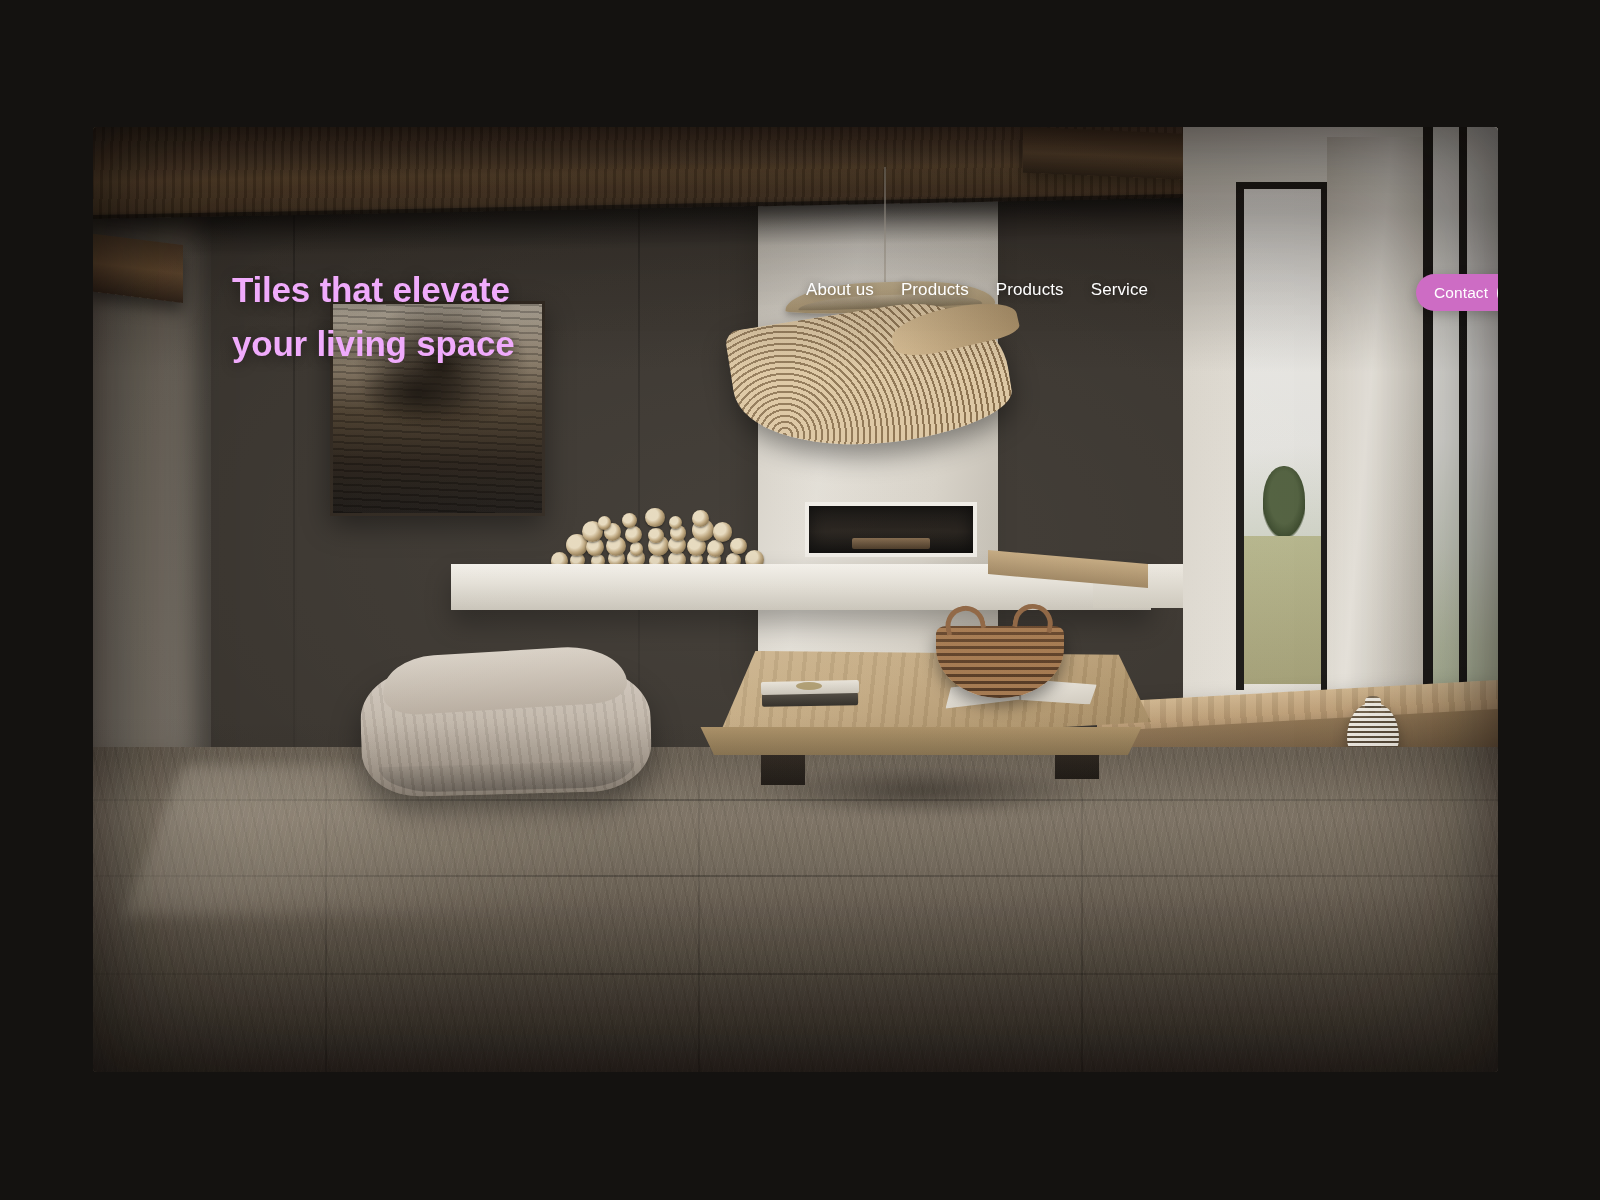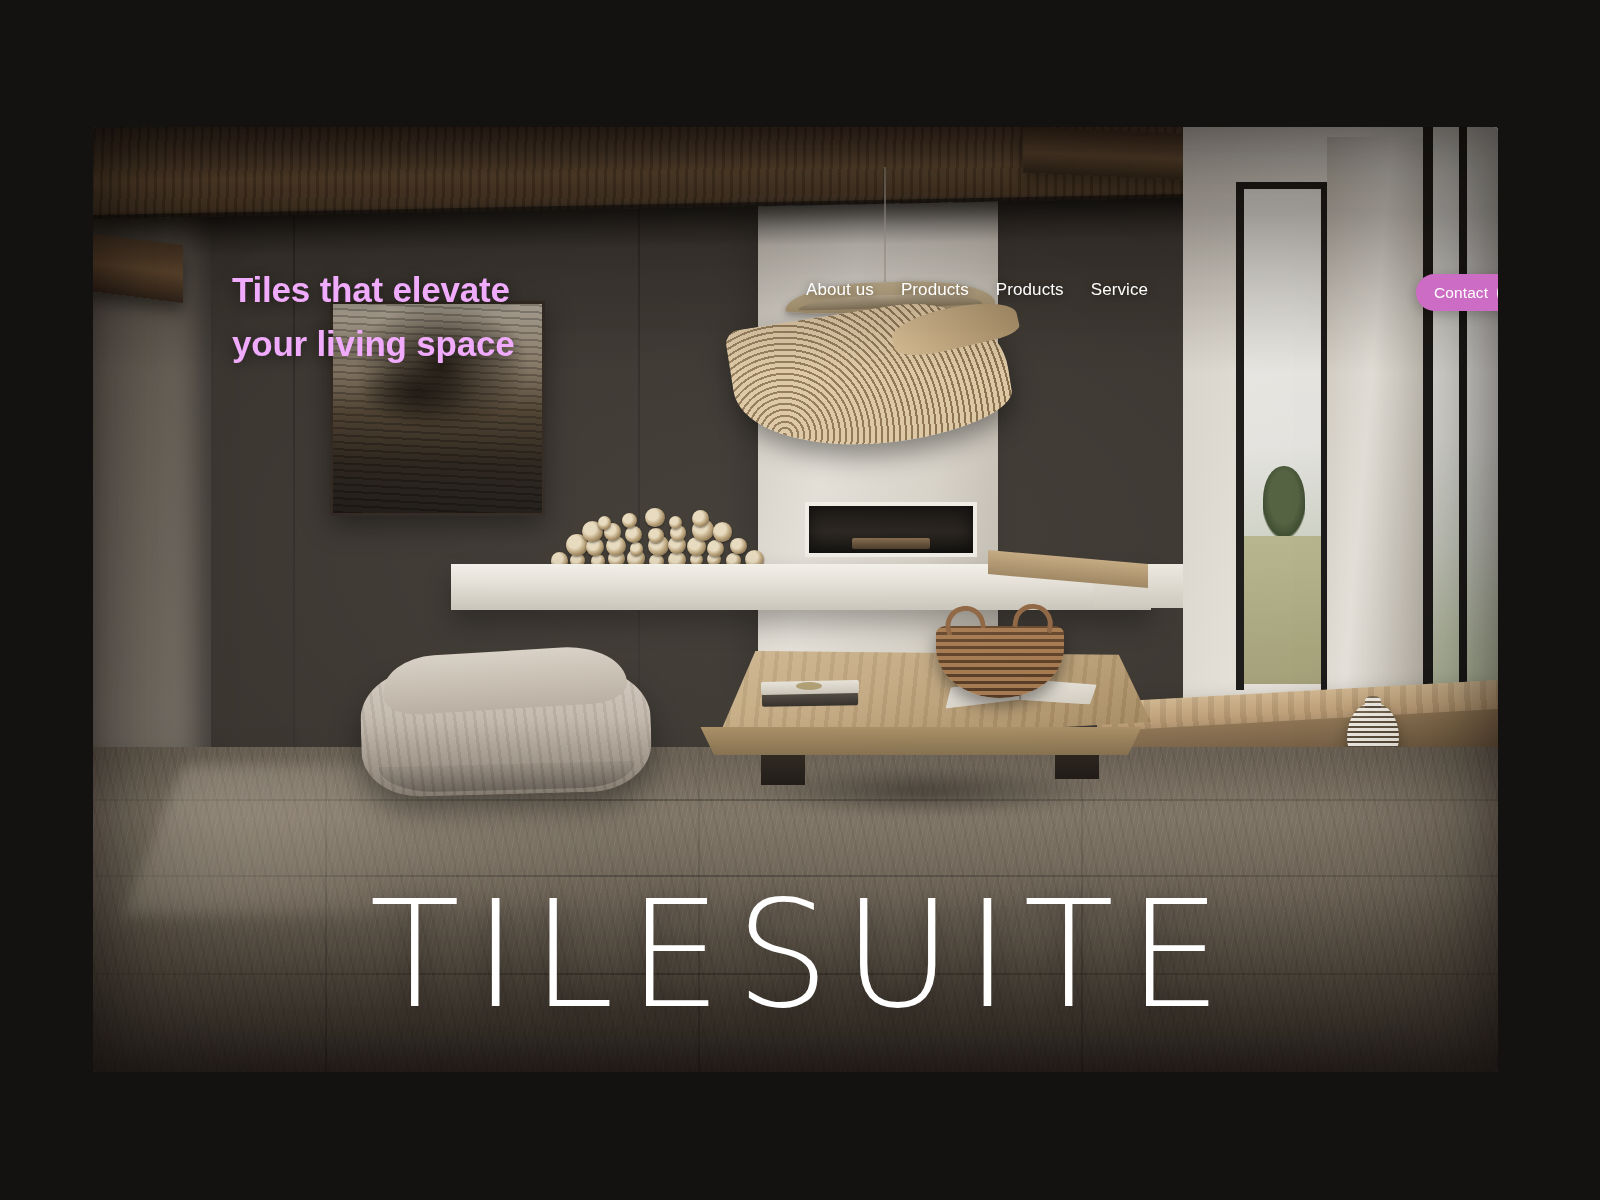--- a/index.html
+++ b/index.html
@@ -533,7 +533,6 @@
       </span>
     </button>
 
-    <div class="brand">TILESUITE</div>
 
   </section>
 </div>

